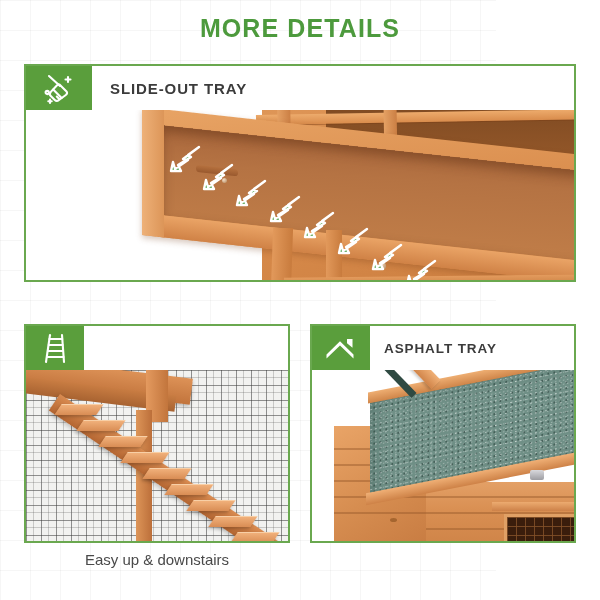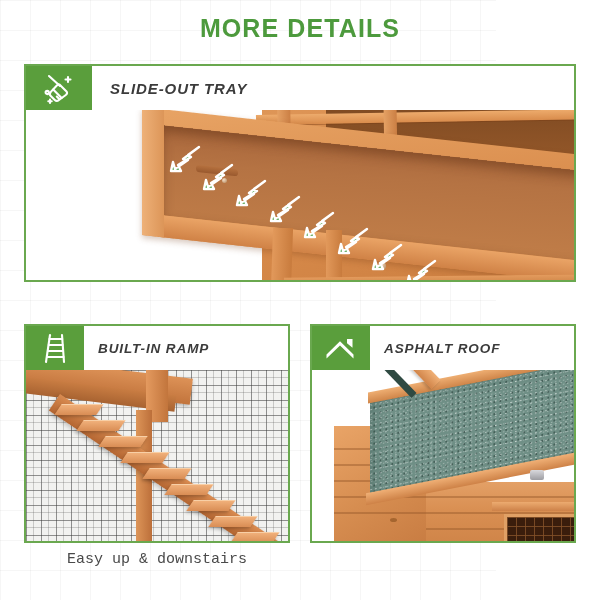--- a/index.html
+++ b/index.html
@@ -35,7 +35,6 @@
     border: 2px solid #6aa84f;
     background: #ffffff;
     overflow: hidden;
-    font-style: italic;
   }
   #card-tray  { left: 24px;  top: 64px;  width: 552px; height: 218px; }
   #card-ramp  { left: 24px;  top: 324px; width: 266px; height: 219px; }

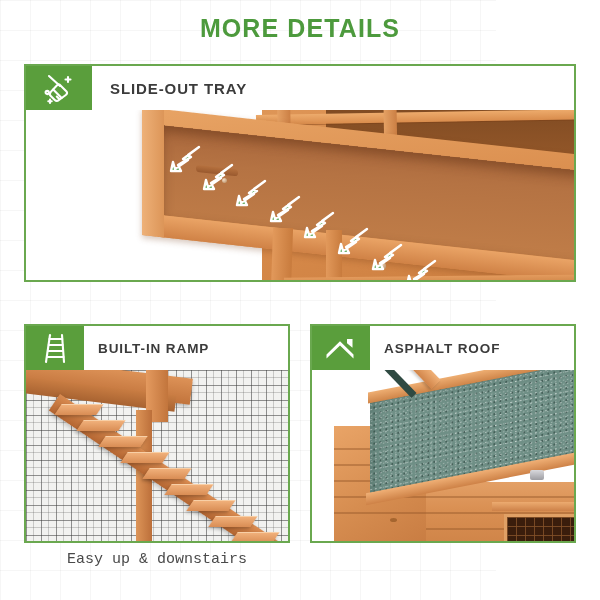--- a/index.html
+++ b/index.html
@@ -438,7 +438,6 @@
           </svg>
         </span>
       </div>
-      <div class="head-label">BUILT-IN RAMP</div>
     </div>
   </div>
 

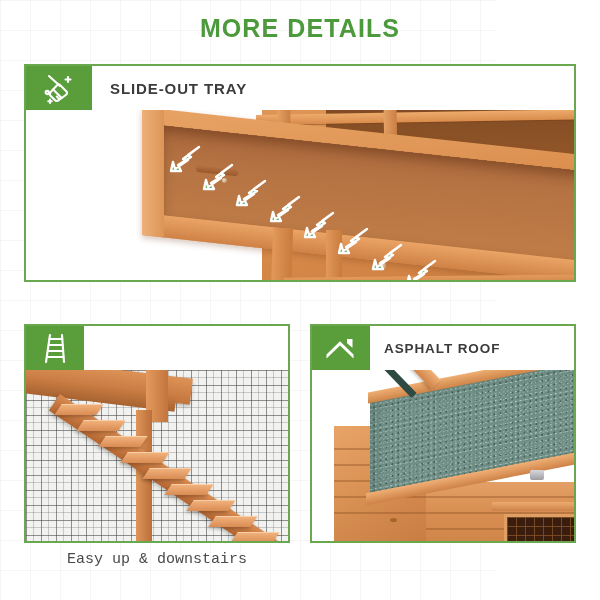--- a/index.html
+++ b/index.html
@@ -488,7 +488,7 @@
           </svg>
         </span>
       </div>
-      <div class="head-label">ASPHALT ROOF</div>
+      <div class="head-label">ASPHALT TRAY</div>
     </div>
   </div>
 

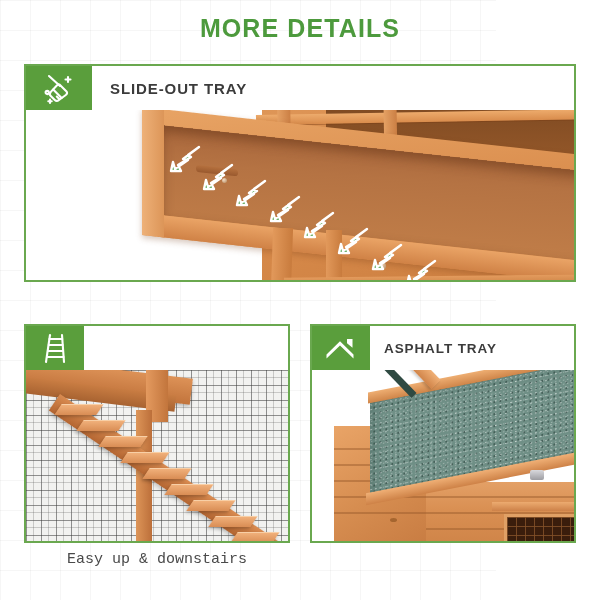--- a/index.html
+++ b/index.html
@@ -300,7 +300,7 @@
     color:#4a4a4a;
   }
   #cap-tray { left:24px;  top:288px; width:552px; }
-  #cap-ramp { left:24px;  top:551px; width:266px;font-family:Liberation Mono, monospace; }
+  #cap-ramp { left:24px;  top:551px; width:266px; }
   #cap-roof { left:310px; top:551px; width:266px; }
 </style>
 </head>

